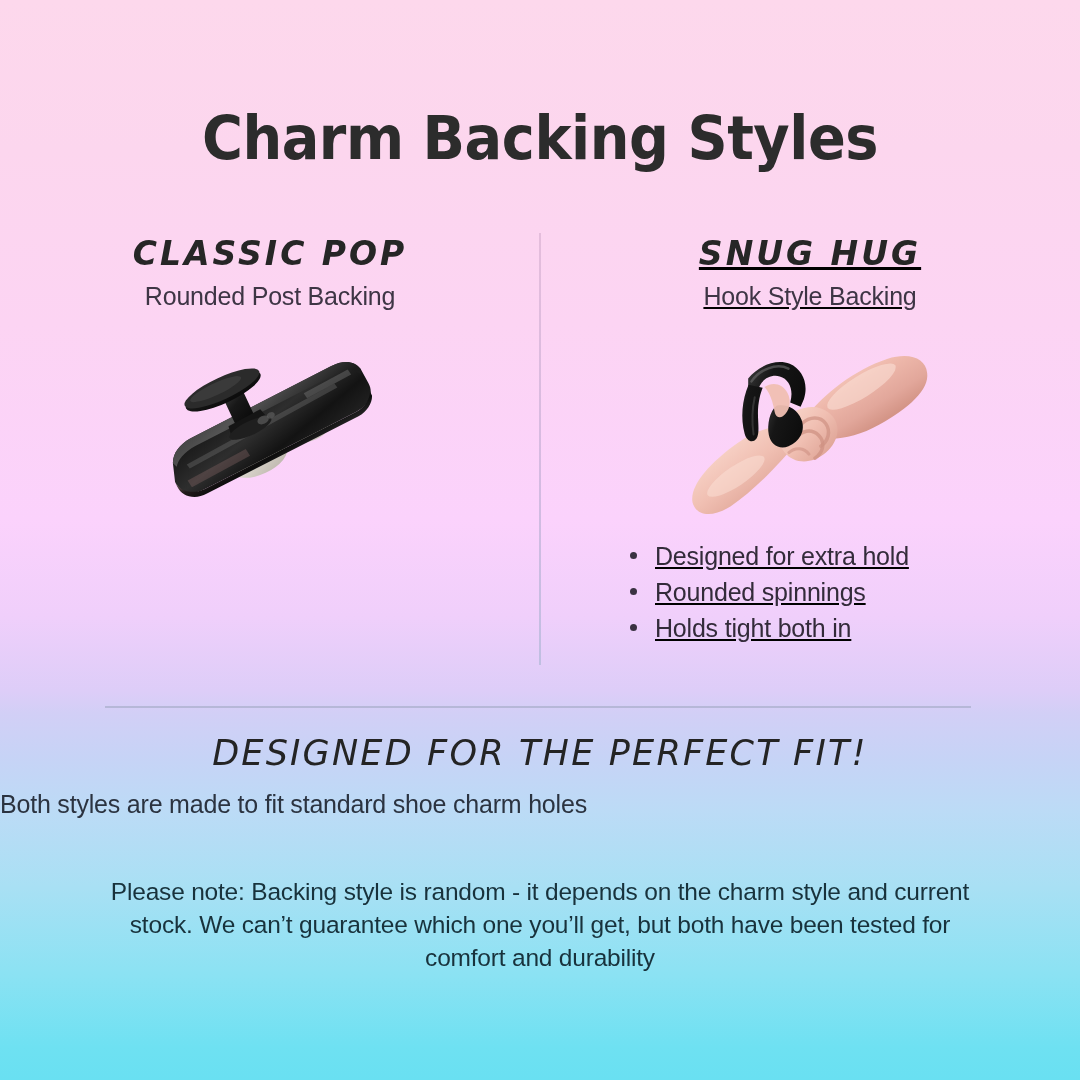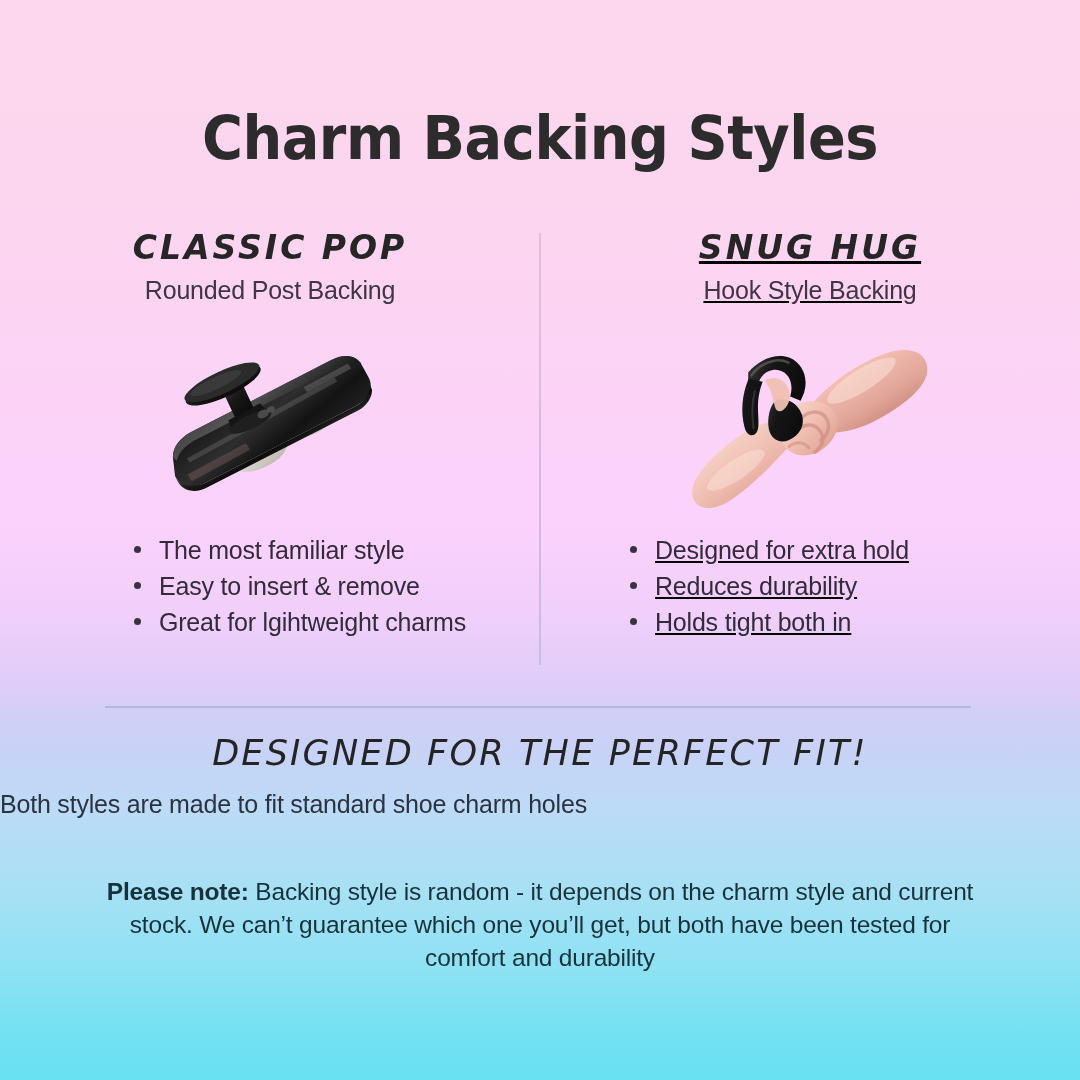--- a/index.html
+++ b/index.html
@@ -77,6 +77,7 @@
     font-size: 33px;
     letter-spacing: 3px;
     color: #262626;
+    margin-top: 6px;
     text-transform: uppercase;
   }
   .col-sub {

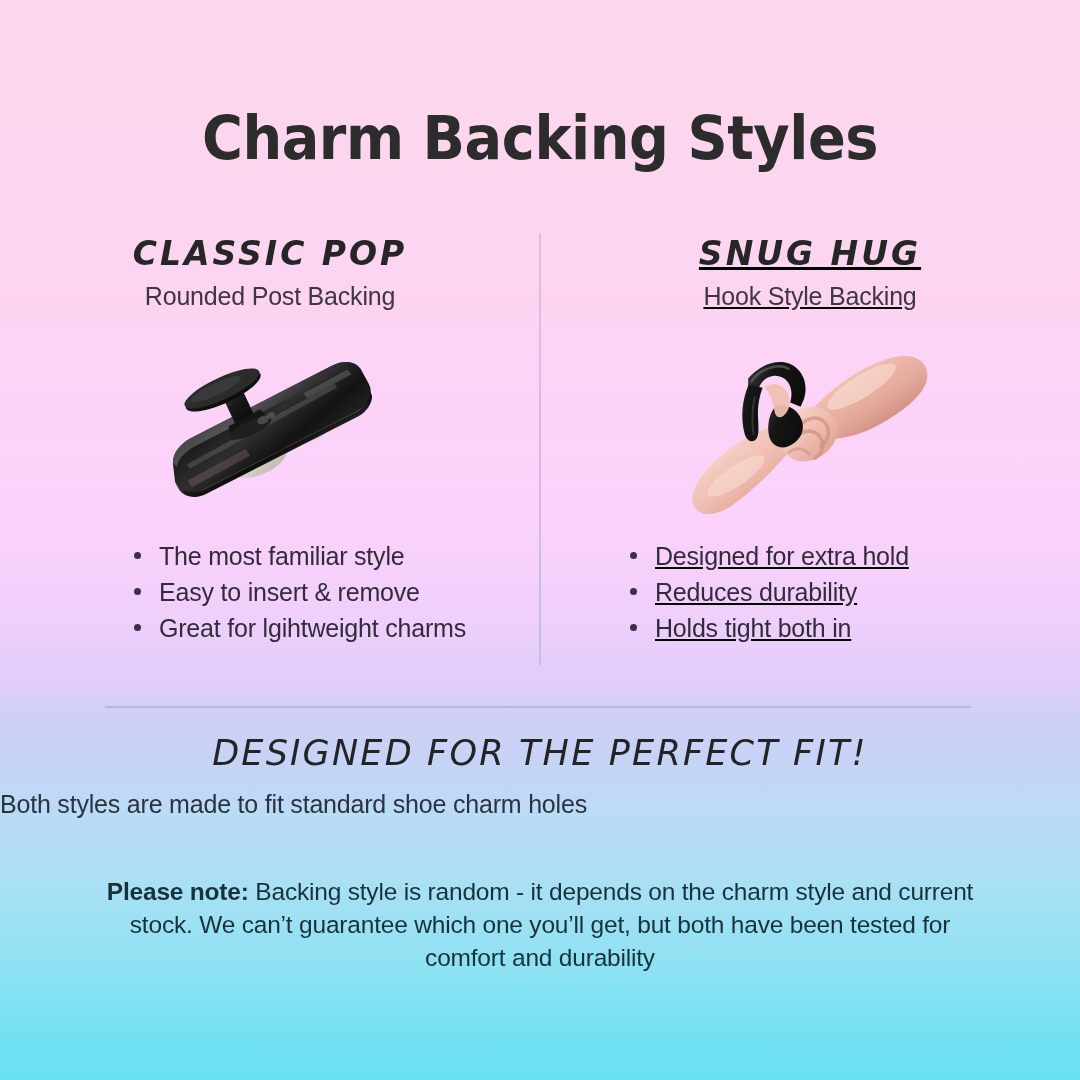--- a/index.html
+++ b/index.html
@@ -271,20 +271,6 @@
         </svg>
       </div>
 
-      <ul class="bullets">
-        <li>
-          <span class="dot"></span>
-          <span>The most familiar style</span>
-        </li>
-        <li>
-          <span class="dot"></span>
-          <span>Easy to insert &amp; remove</span>
-        </li>
-        <li>
-          <span class="dot"></span>
-          <span>Great for lgihtweight charms</span>
-        </li>
-      </ul>
     </div>
 
     <div class="col right">

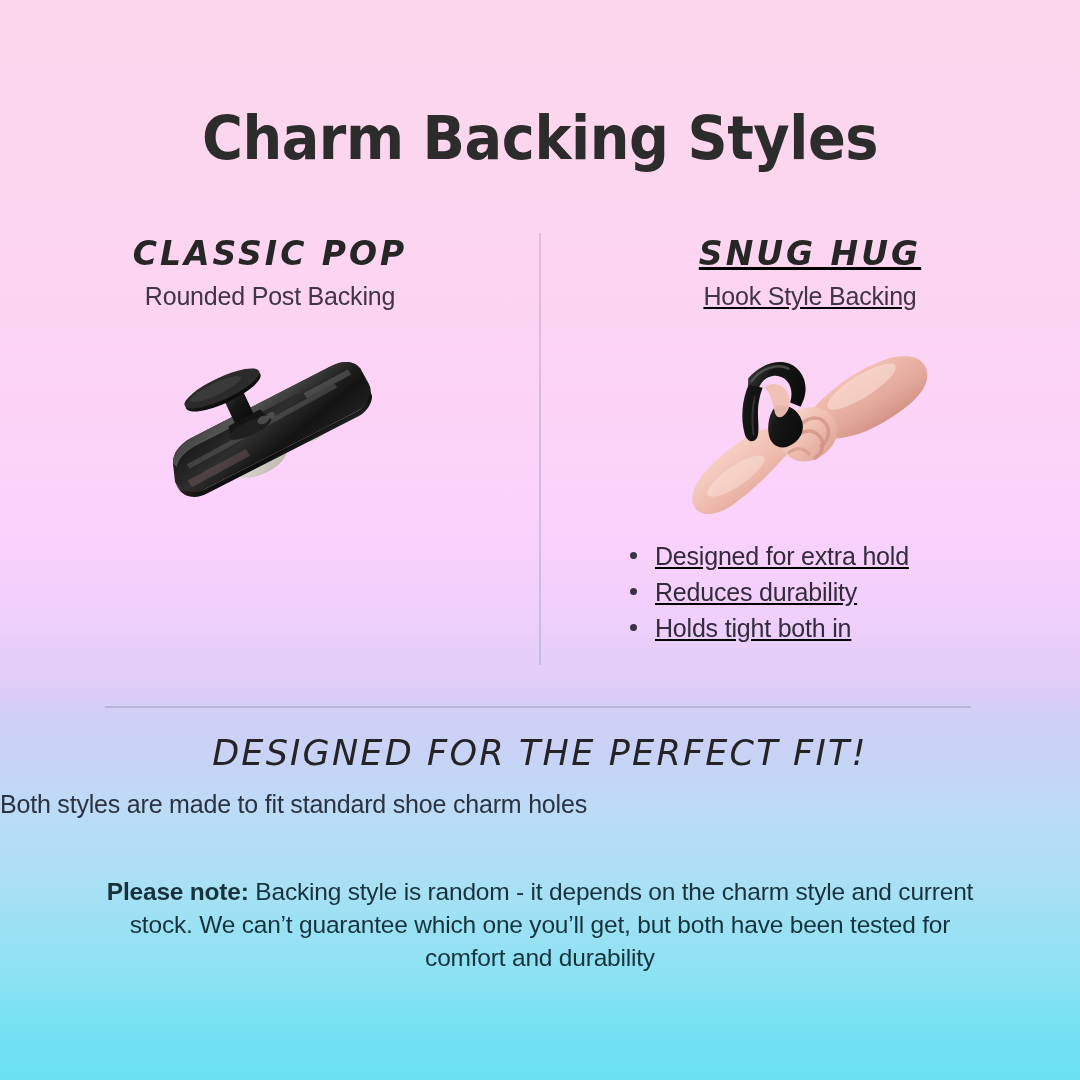--- a/index.html
+++ b/index.html
@@ -342,7 +342,7 @@
         </li>
         <li>
           <span class="dot"></span>
-          <span>Reduces durability</span>
+          <span>Rounded spinnings</span>
         </li>
         <li>
           <span class="dot"></span>

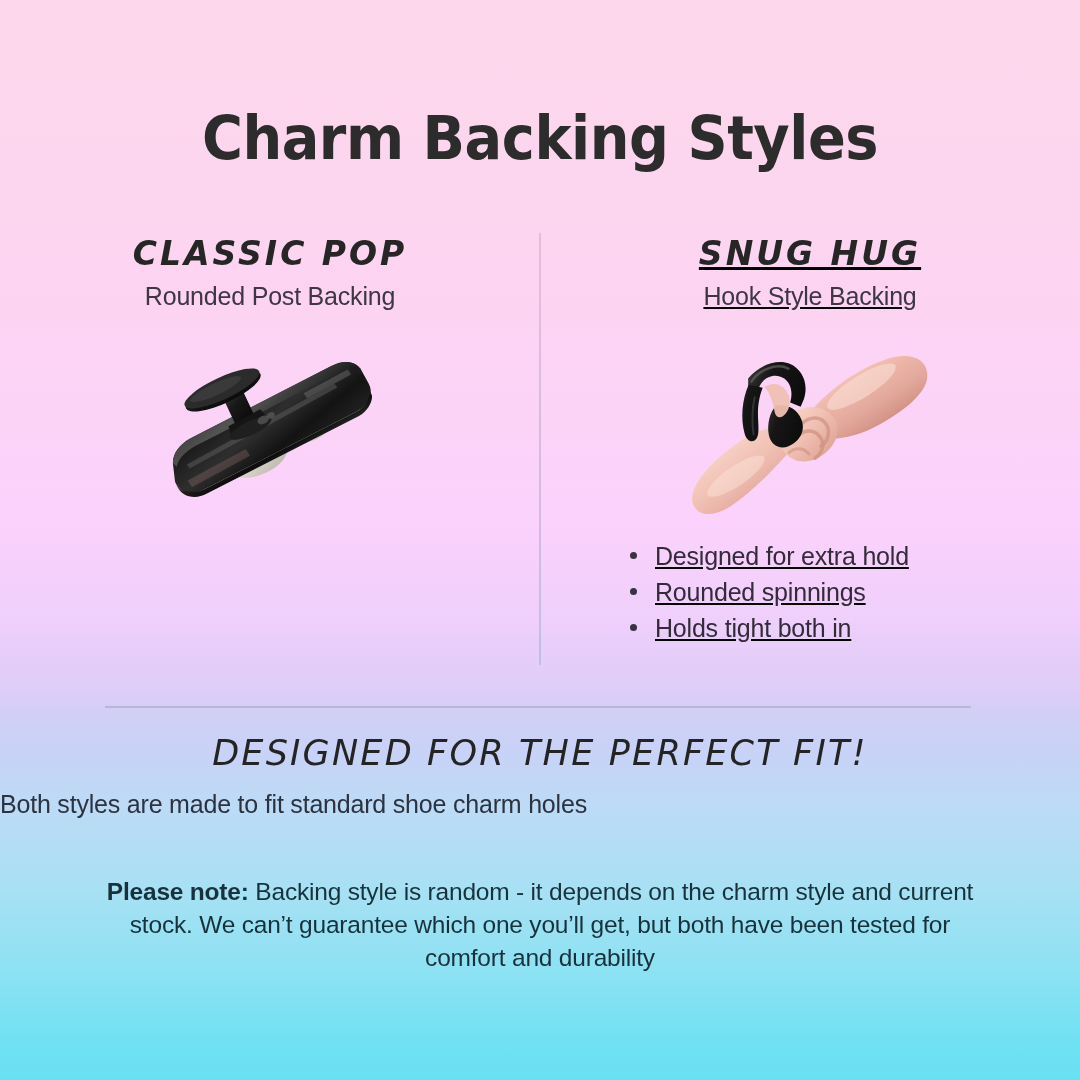--- a/index.html
+++ b/index.html
@@ -188,7 +188,7 @@
     color: #18323c;
     letter-spacing: -0.2px;
   }
-  .note b { font-weight: bold; }
+  .note b { font-weight: normal; }
 </style>
 </head>
 <body>

